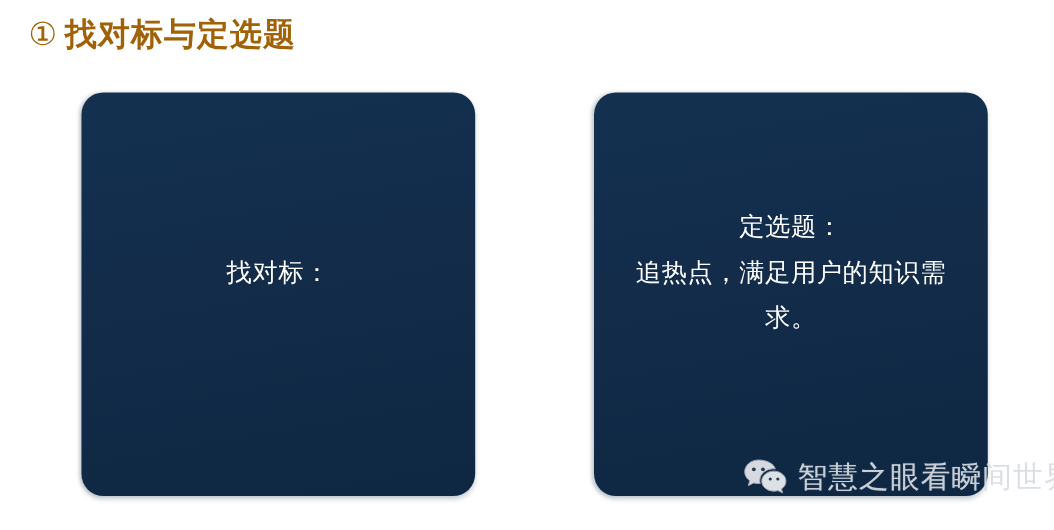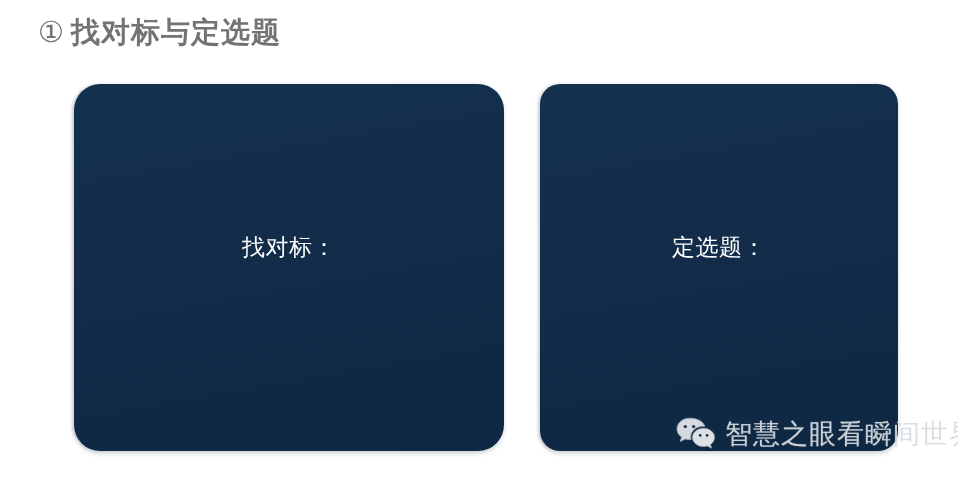--- a/index.html
+++ b/index.html
@@ -19,12 +19,12 @@
   
   .slide-title {
     position: absolute;
-    left: 38px;
+    left: 26px;
     top: 12px;
     font-size: 29px;
     line-height: 40px;
     font-weight: 700;
-    color: #737373;
+    color: #a16207;
     letter-spacing: 1px;
     white-space: nowrap;
   }

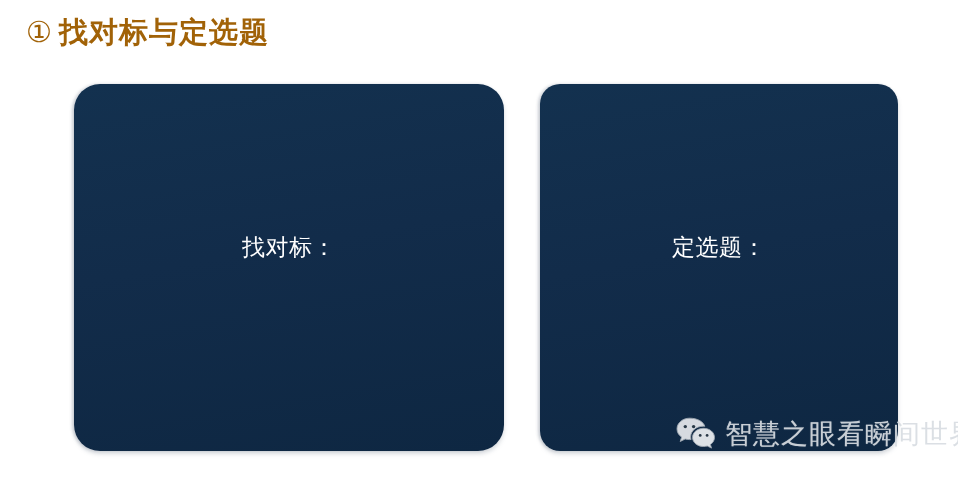--- a/index.html
+++ b/index.html
@@ -47,7 +47,7 @@
     justify-content: center;
     overflow: hidden;
   }
-  #card-left  { left: 74px;  width: 430px; border-radius: 26px; }
+  #card-left  { left: 74px;  width: 358px; }
   #card-right { left: 540px; width: 358px; }
 
   .card-text {

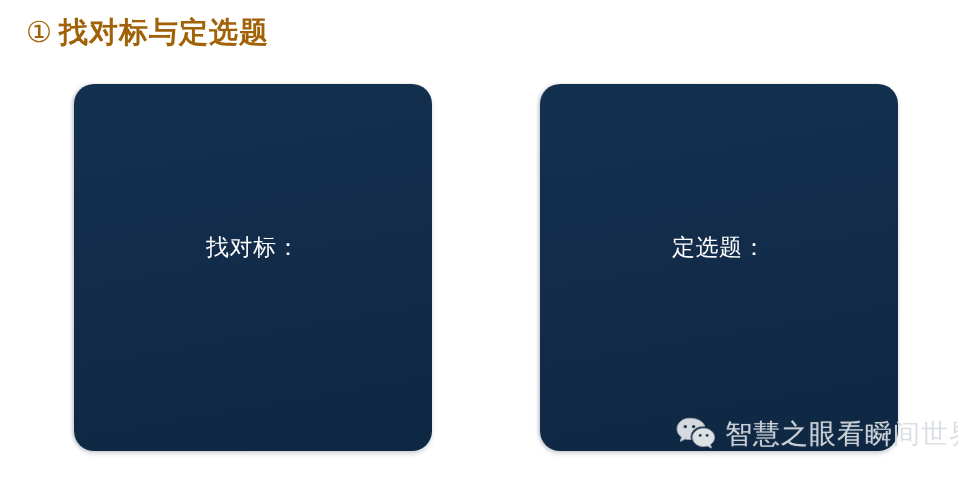--- a/index.html
+++ b/index.html
@@ -105,6 +105,7 @@
 <div class="card" id="card-right">
   <div class="card-text">
     <span class="heading">定选题：</span>
+      <span class="body">追热点，满足用户的知识需求。</span>
   </div>
 </div>
 

